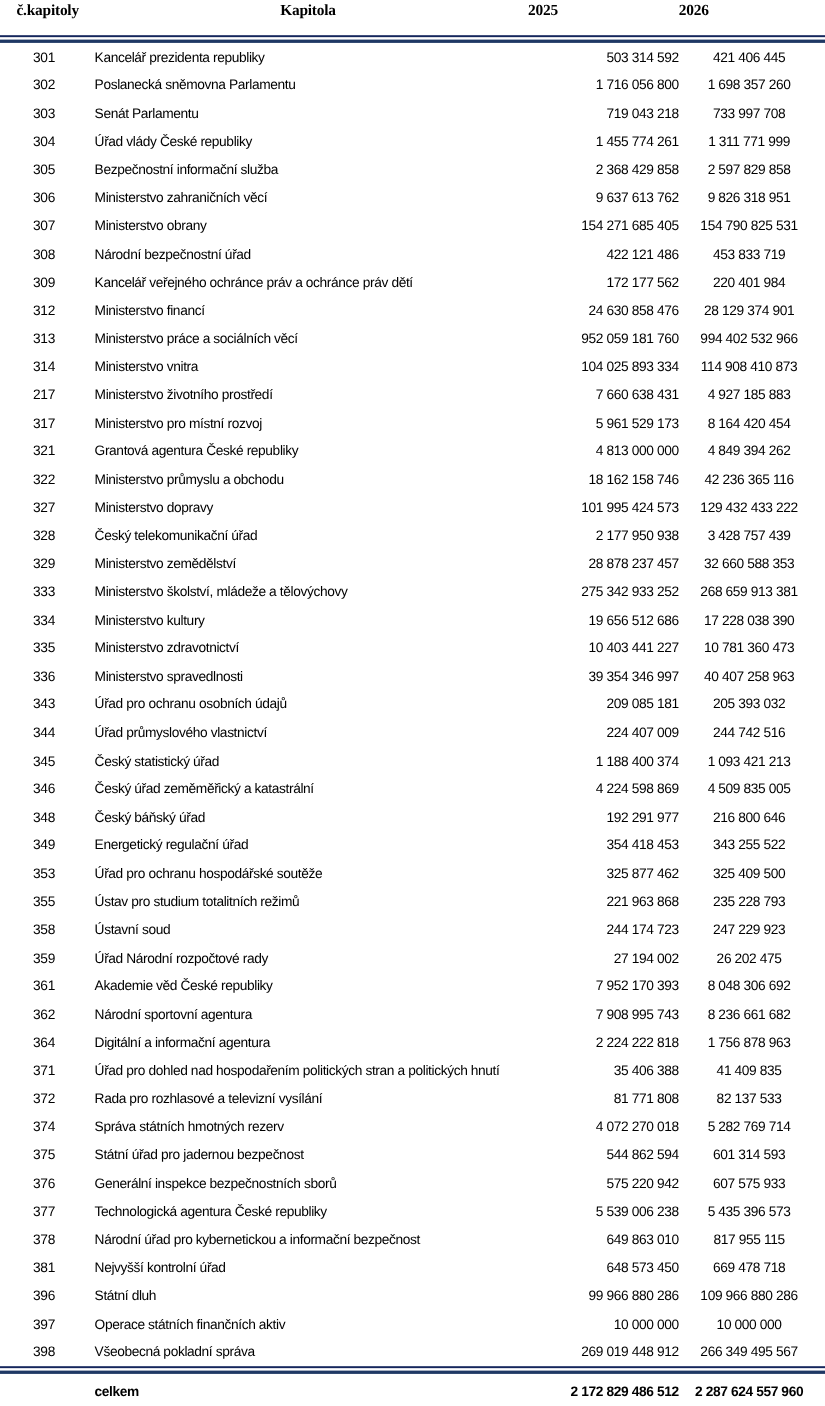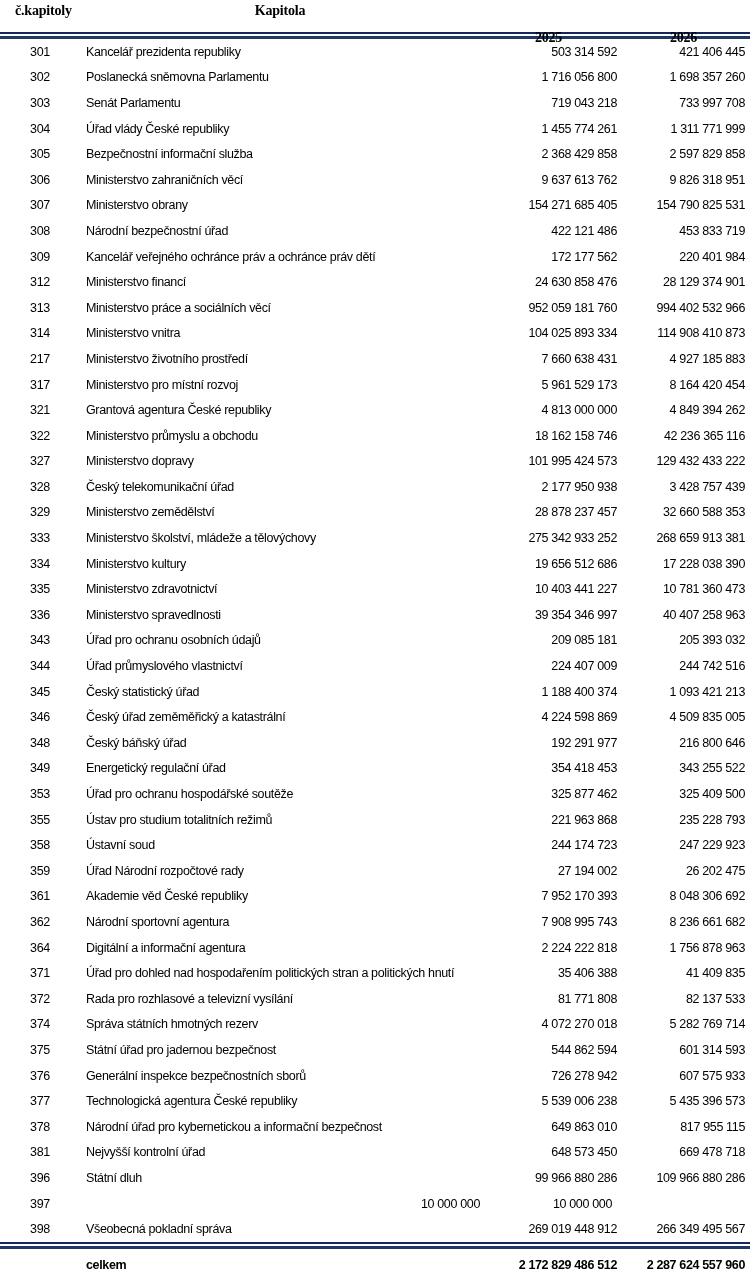--- a/index.html
+++ b/index.html
@@ -31,7 +31,7 @@
   }
   .h-no   { text-align: left;  padding-left: 15px; }
   .h-name { text-align: center; }
-  .h-num  { text-align: center; margin-top: 27px; }
+  .h-num  { text-align: left; }
 
   
   .rule-thin  { height: 2px; background: #15265c; }

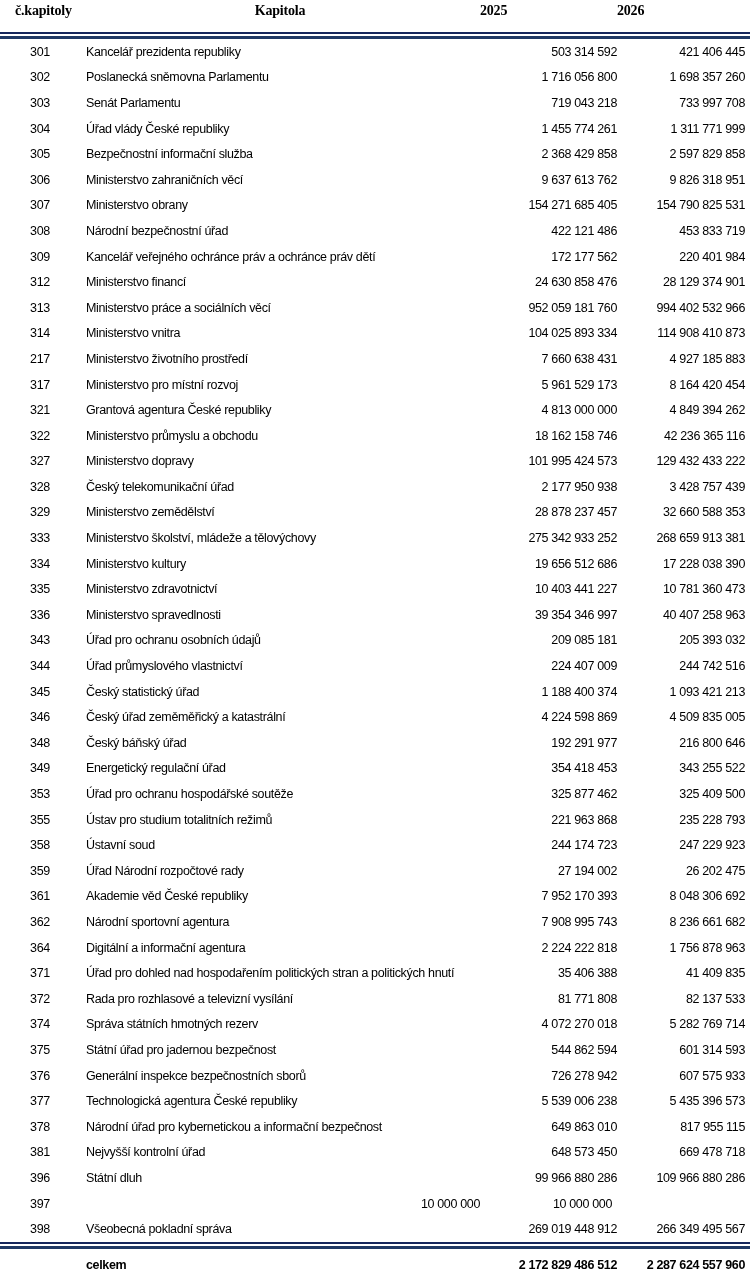--- a/index.html
+++ b/index.html
@@ -48,7 +48,7 @@
   .c-no   { text-align: center; }
   .c-name { text-align: left; padding-left: 6px; white-space: nowrap; }
   .c-2025 { text-align: right; white-space: nowrap; }
-  .c-2026 { text-align: right; padding-right: 5px; white-space: nowrap; }
+  .c-2026 { text-align: center; padding-right: 5px; white-space: nowrap; }
 
   
   .footer-row {

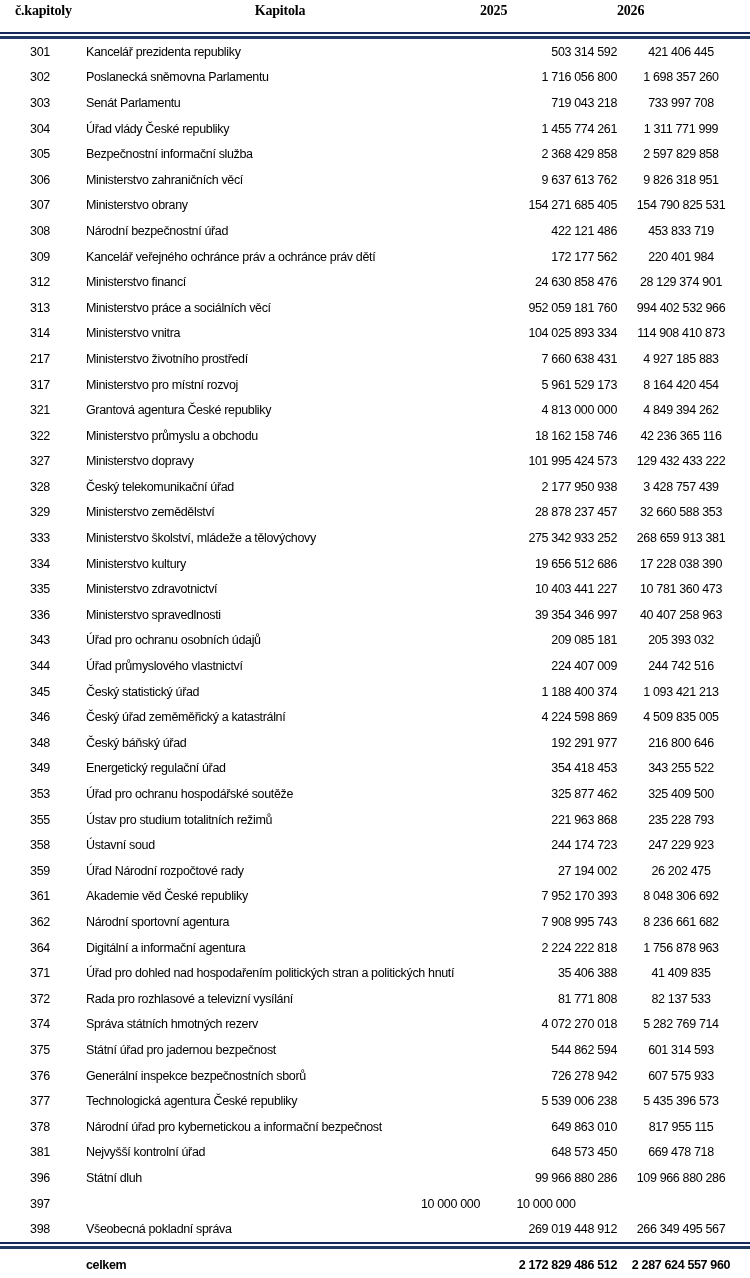--- a/index.html
+++ b/index.html
@@ -318,7 +318,7 @@
       <div class="grid-row">
         <div class="c-no">376</div>
         <div class="c-name">Generální inspekce bezpečnostních sborů</div>
-        <div class="c-2025">726 278 942</div>
+        <div class="c-2025">575 220 942</div>
         <div class="c-2026">607 575 933</div>
       </div>
       <div class="grid-row">

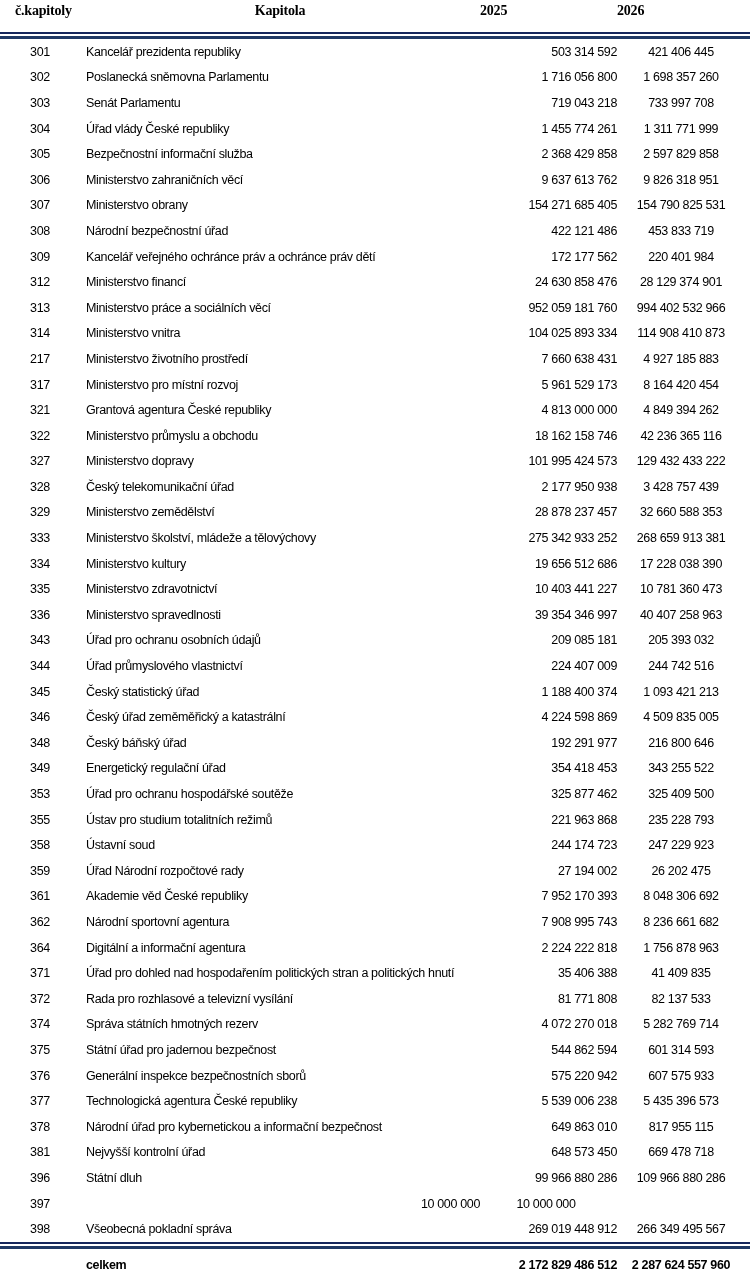--- a/index.html
+++ b/index.html
@@ -347,6 +347,7 @@
       </div>
       <div class="grid-row">
         <div class="c-no">397</div>
+        <div class="c-name">Operace státních finančních aktiv</div>
         <div class="c-2025">10 000 000</div>
         <div class="c-2026">10 000 000</div>
       </div>

